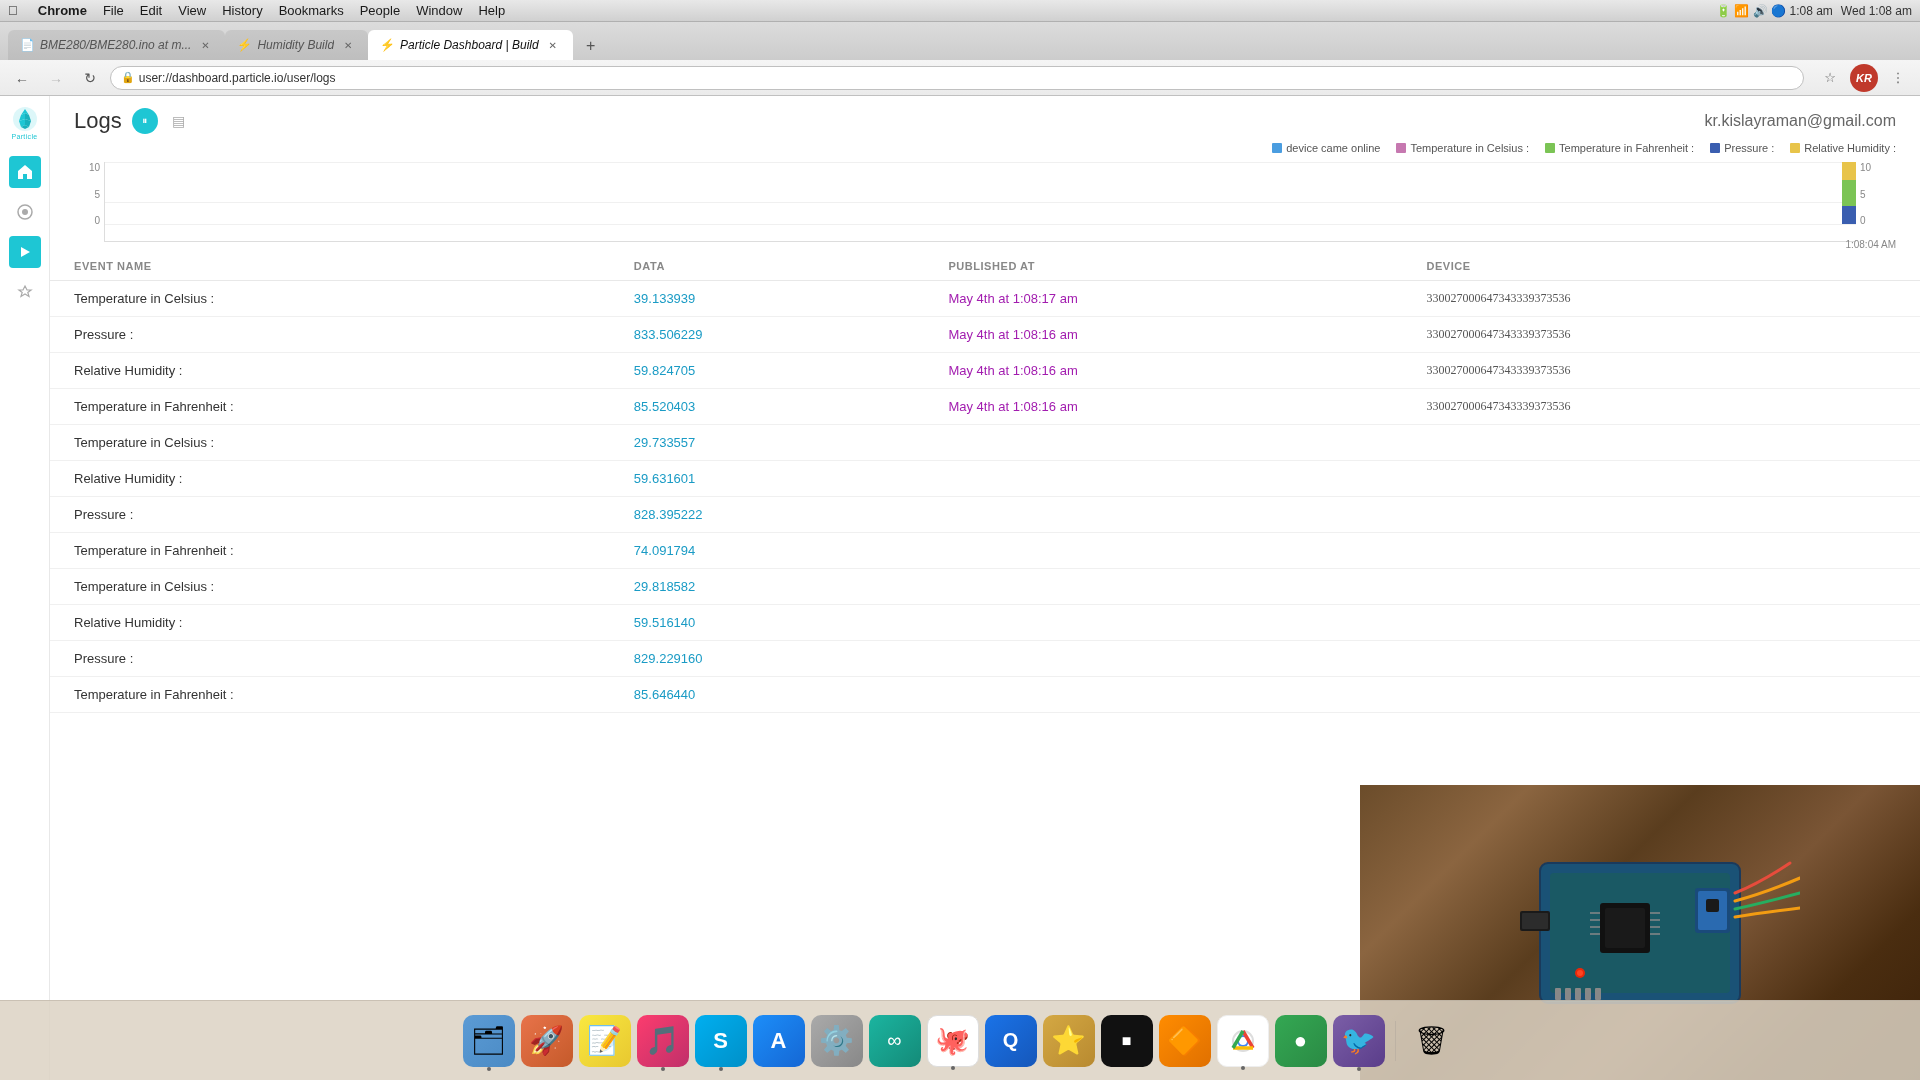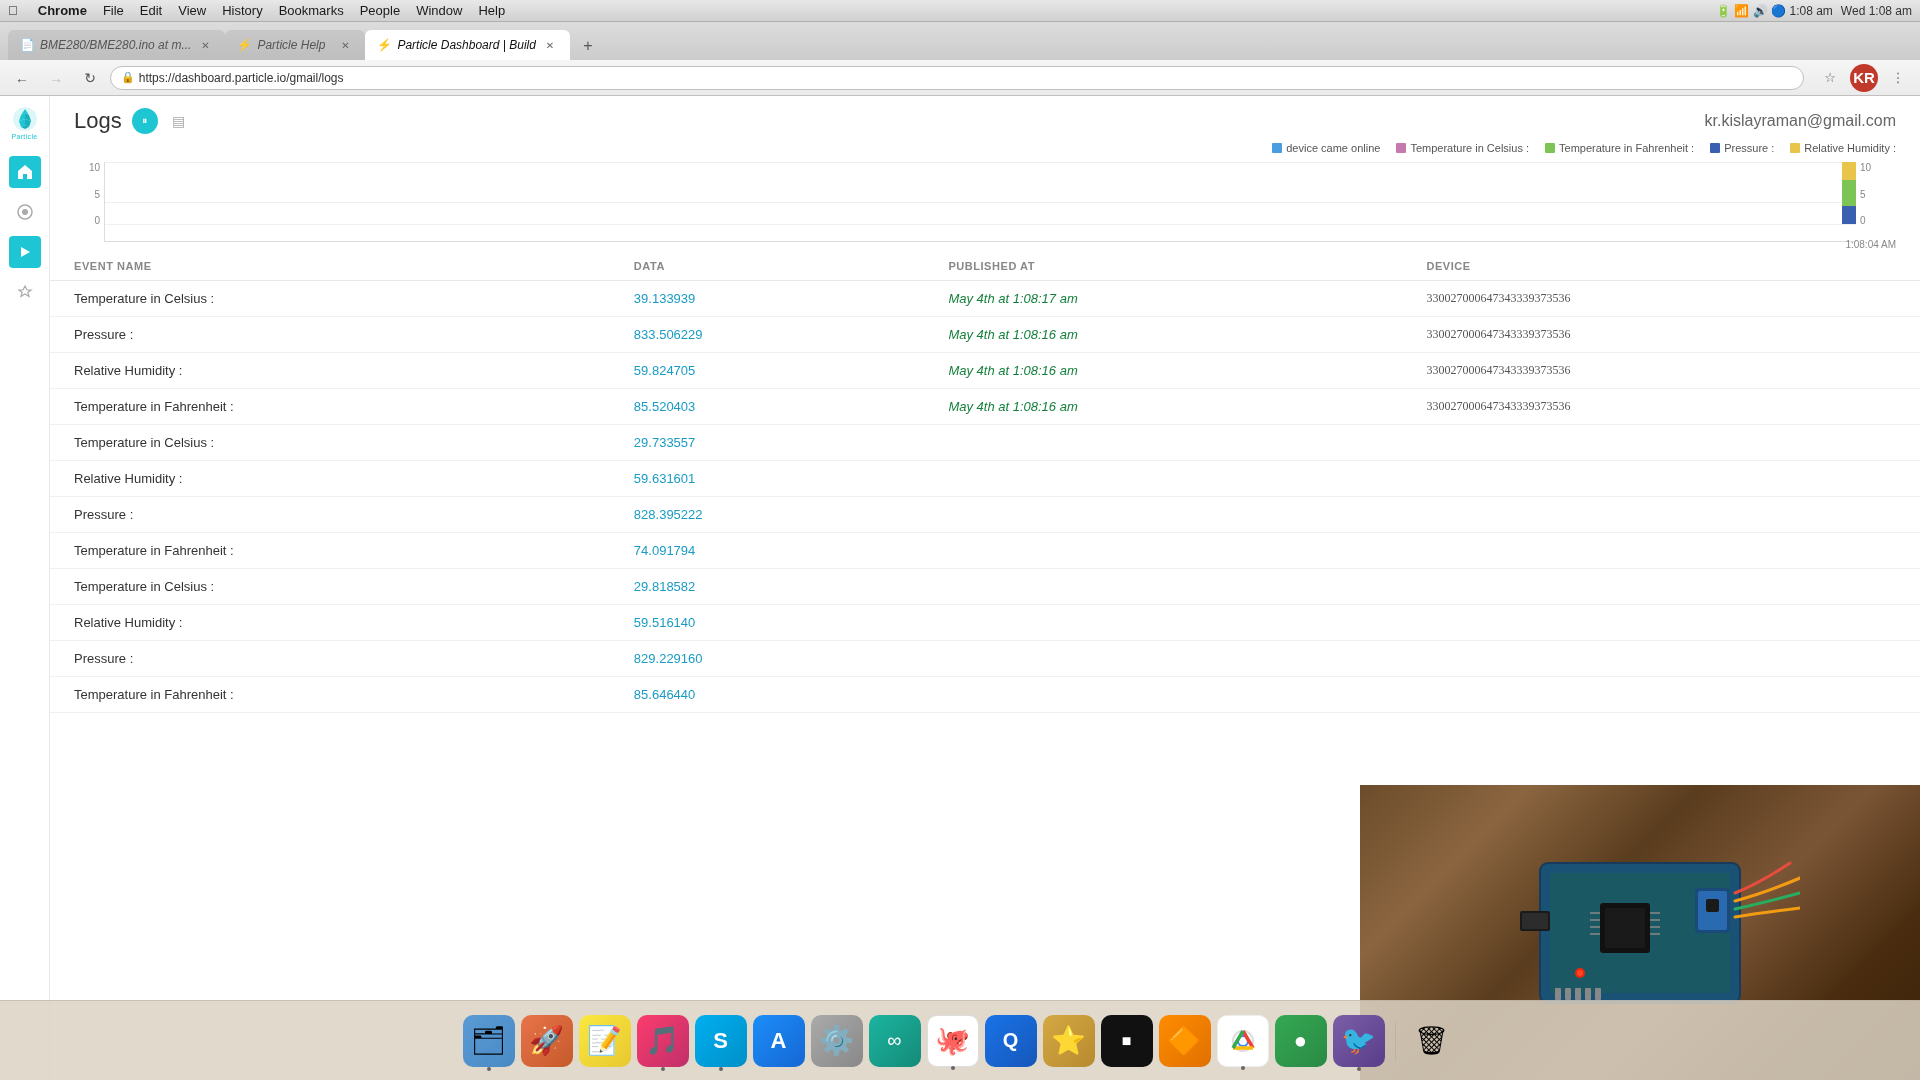--- a/index.html
+++ b/index.html
@@ -241,7 +241,7 @@
     </div>
     <div class="tab inactive">
       <span class="tab-favicon">⚡</span>
-      <span class="tab-title">Particle Help</span>
+      <span class="tab-title">Humidity Build</span>
       <span class="tab-close">✕</span>
     </div>
     <div class="tab active">

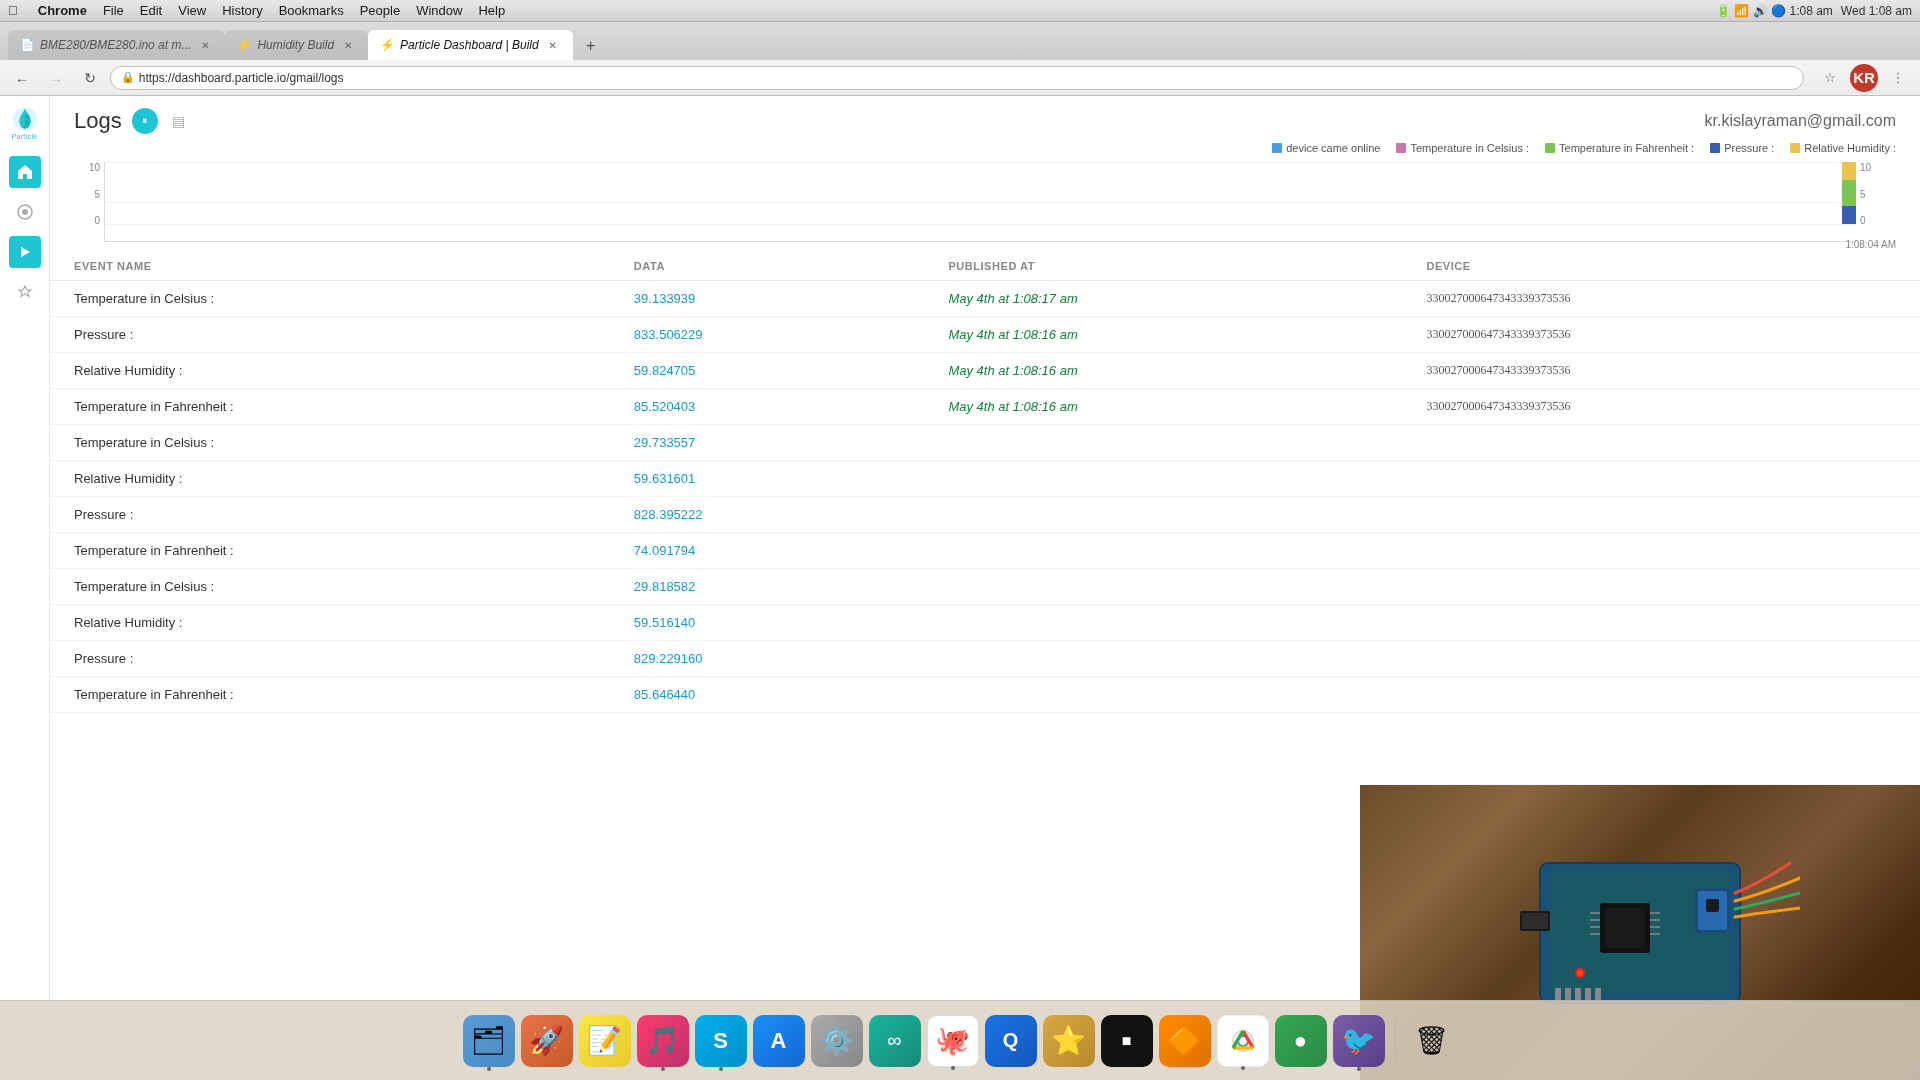--- a/index.html
+++ b/index.html
@@ -258,7 +258,7 @@
     <div class="nav-btn">↻</div>
     <div class="address-input">
       <span style="color:#666; font-size:11px; margin-right:4px;">🔒</span>
-      <span>https://dashboard.particle.io/gmail/logs</span>
+      <span>user://dashboard.particle.io/user/logs</span>
     </div>
     <div class="address-right">
       <div class="address-icon">☆</div>

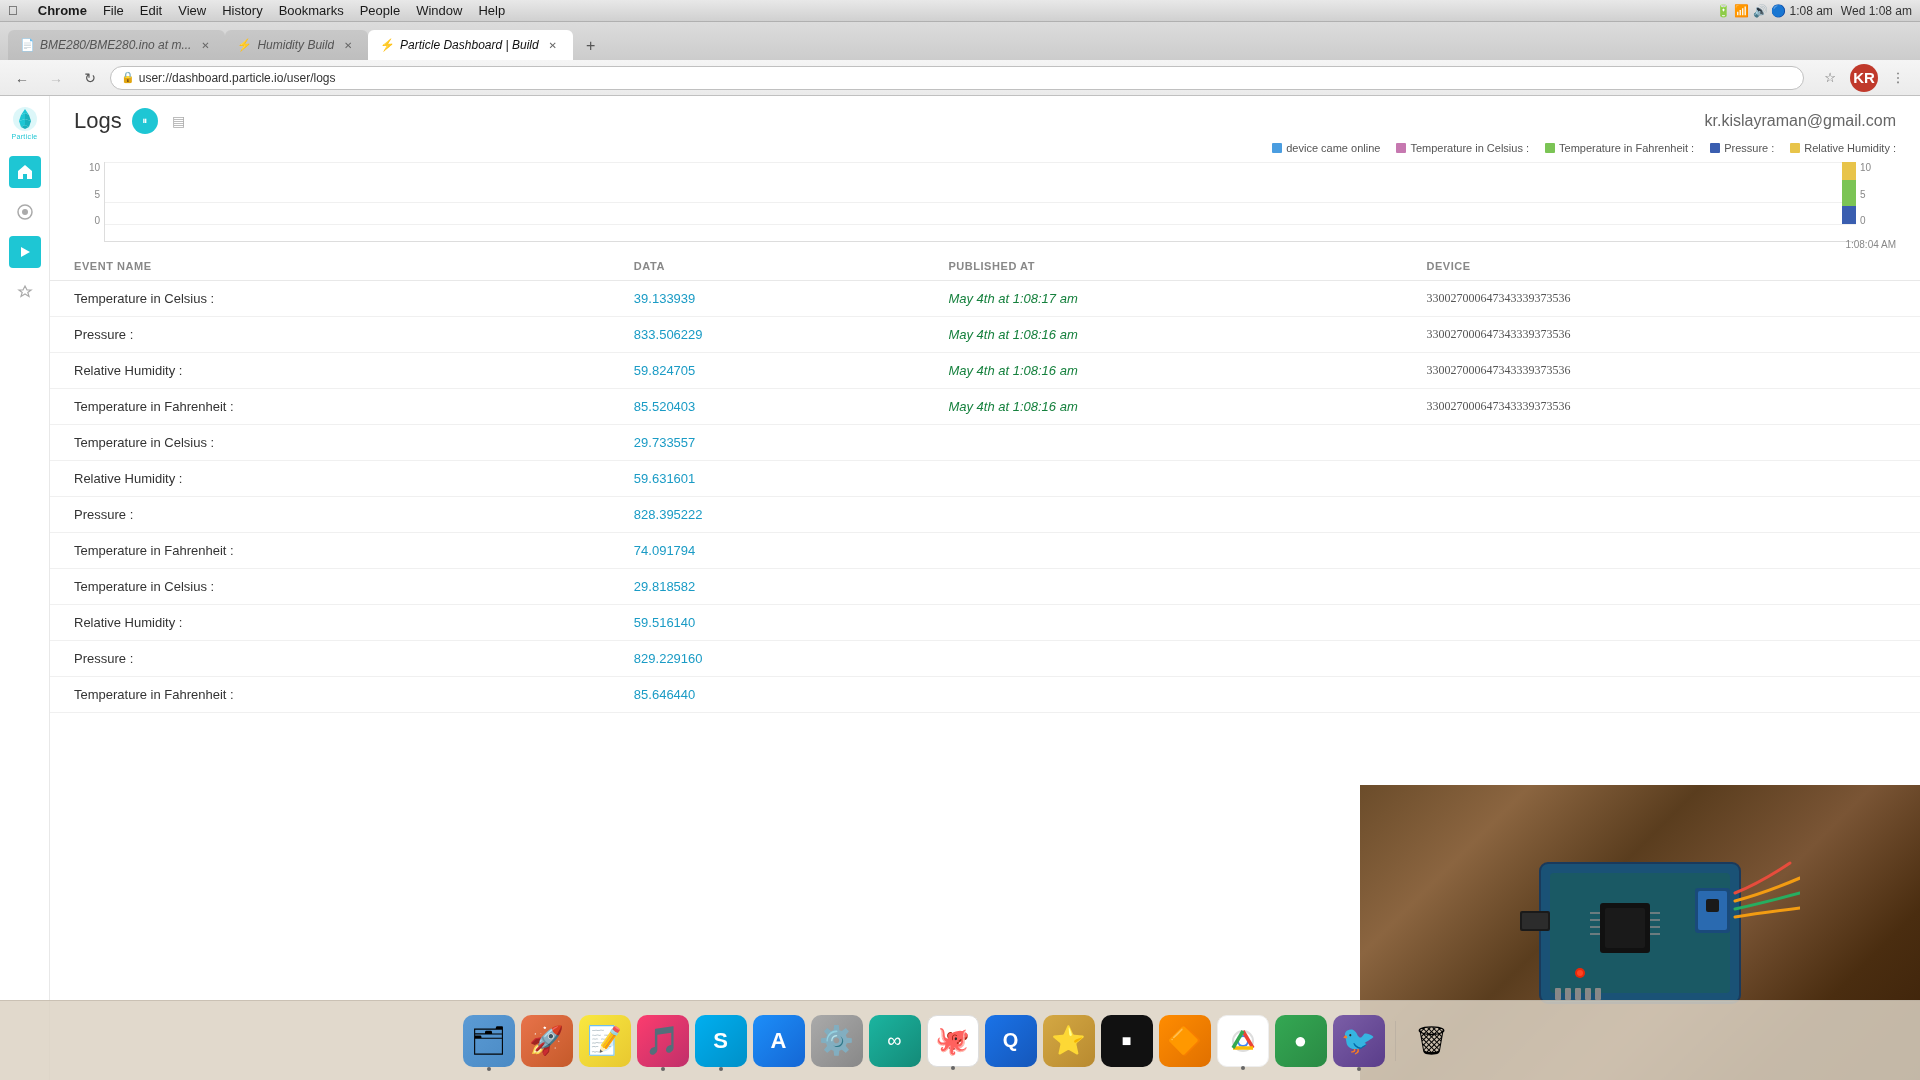--- a/index.html
+++ b/index.html
@@ -262,7 +262,7 @@
     </div>
     <div class="address-right">
       <div class="address-icon">☆</div>
-      <div style="width:28px;height:28px;border-radius:50%;background:#c0392b;display:flex;align-items:center;justify-content:center;color:#fff;font-size:15px;font-weight:bold;">KR</div>
+      <div style="width:28px;height:28px;border-radius:50%;background:#c0392b;display:flex;align-items:center;justify-content:center;color:#fff;font-size:11px;font-weight:bold;font-style:italic;">KR</div>
       <div class="address-icon">⋮</div>
     </div>
   </div>

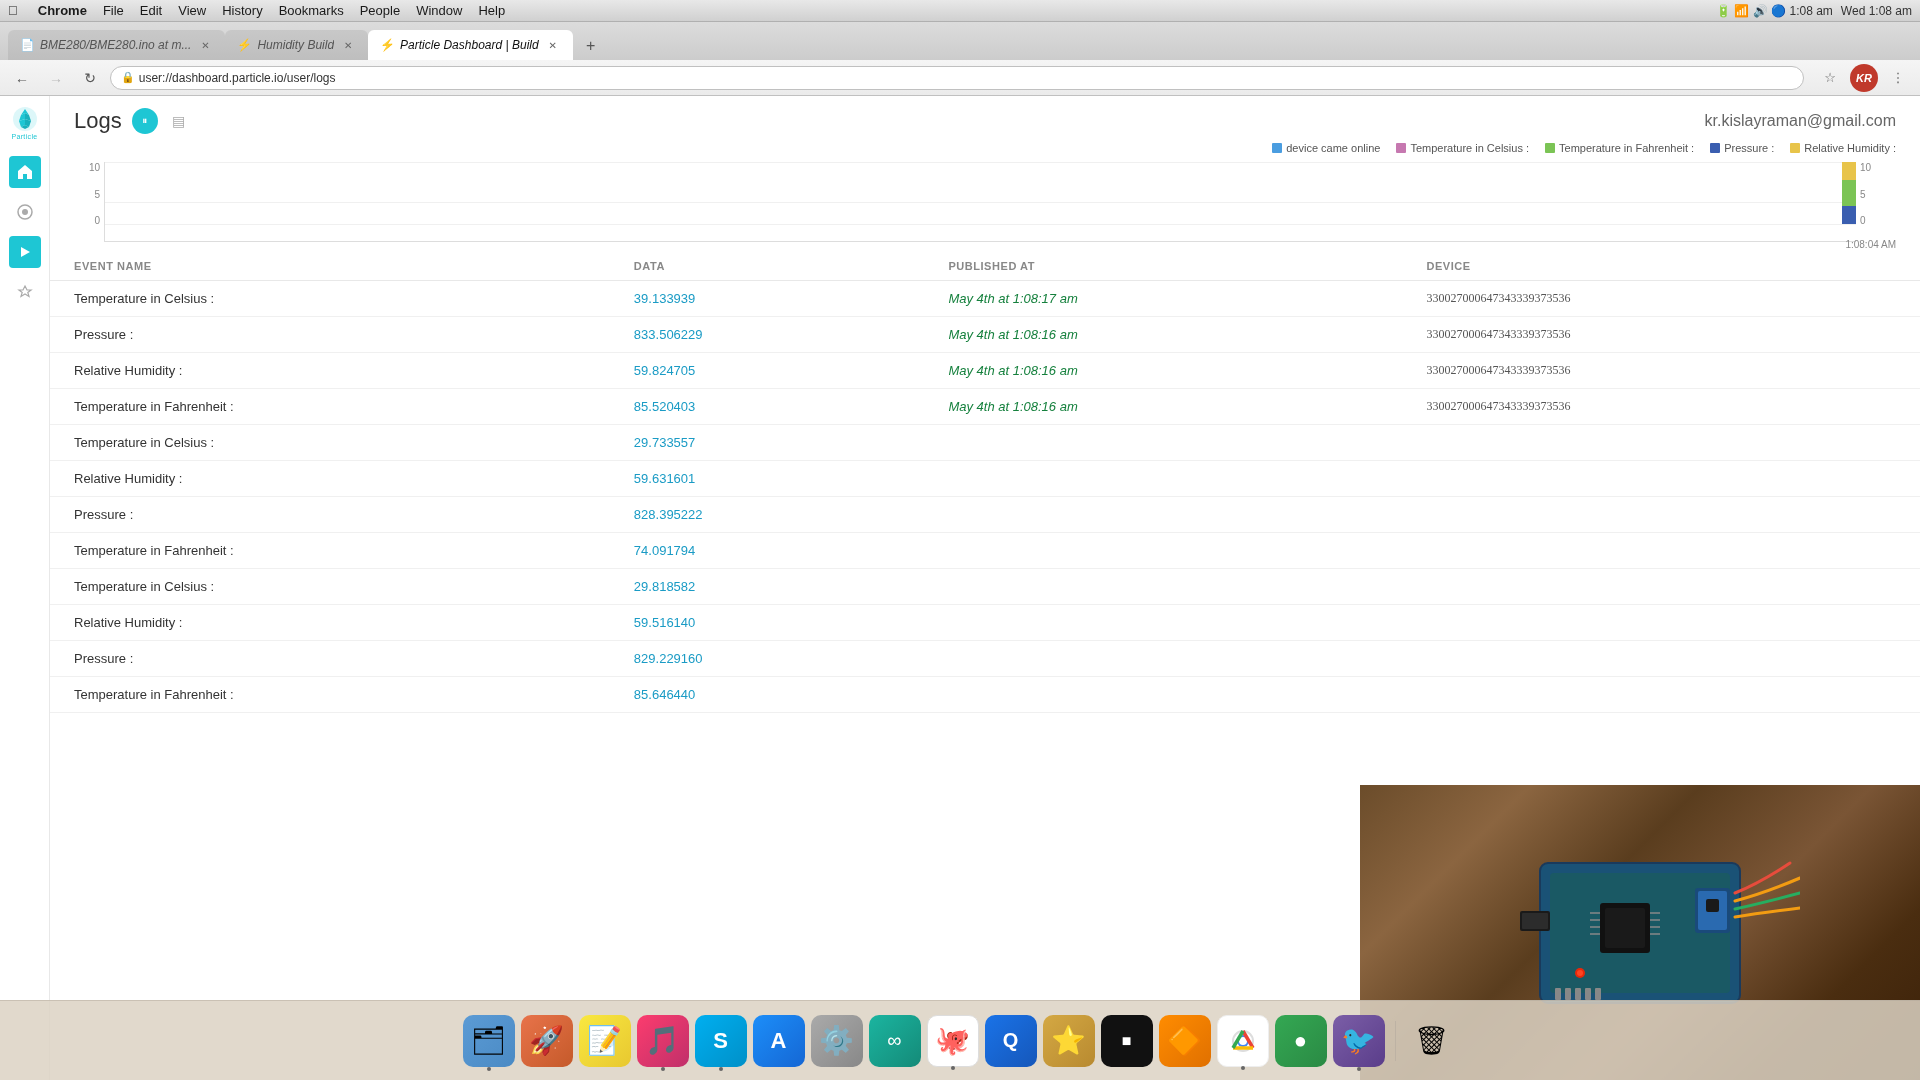--- a/index.html
+++ b/index.html
@@ -165,7 +165,7 @@
       padding: 10px 24px; font-size: 13px; color: #333; border-bottom: 1px solid #f0f0f0;
     }
     .logs-table td.data-value { color: #1a9bc5; }
-    .logs-table td.published-at { color: #15803d; font-style: italic; }
+    .logs-table td.published-at { color: #a21caf; }
     .logs-table td.device-id { color: #555; font-size: 12px; font-family: Liberation Serif, serif; }
 
     

